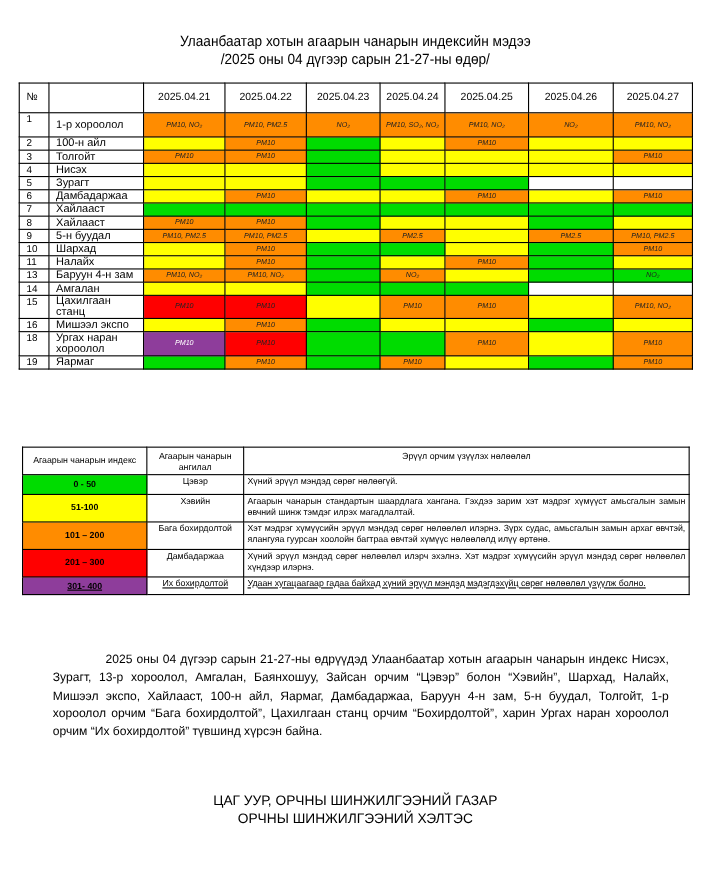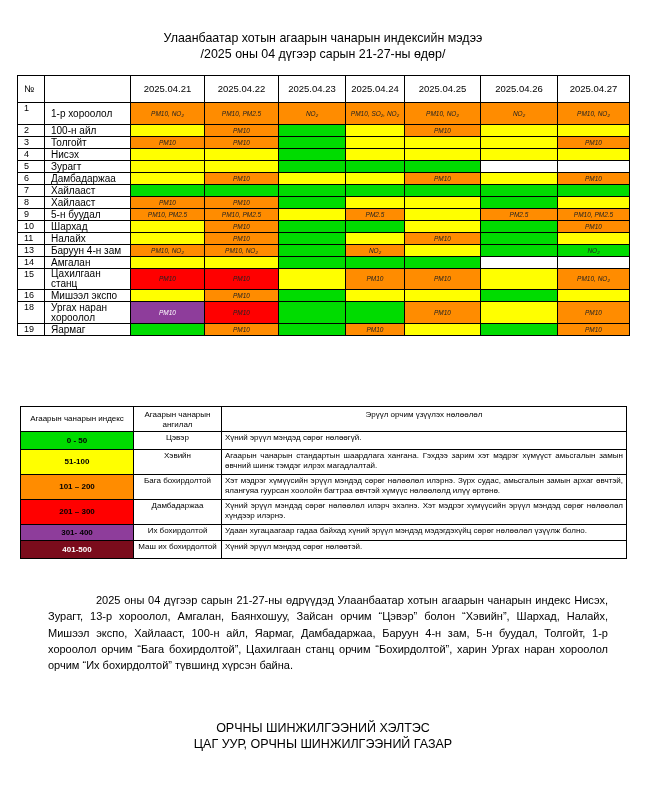--- a/index.html
+++ b/index.html
@@ -280,7 +280,7 @@
         <td class="cat">Дамбадаржаа</td>
         <td class="eff">Хүний эрүүл мэндэд сөрөг нөлөөлөл илэрч эхэлнэ. Хэт мэдрэг хүмүүсийн эрүүл мэндэд сөрөг нөлөөлөл хүндээр илэрнэ.</td>
       </tr>
-      <tr style="height: 16px;">
+      <tr style="height: 16px; text-decoration: underline;">
         <td class="idx" style="background: rgb(142, 61, 155); color: rgb(0, 0, 0);">301- 400</td>
         <td class="cat">Их бохирдолтой</td>
         <td class="eff">Удаан хугацаагаар гадаа байхад хүний эрүүл мэндэд мэдэгдэхүйц сөрөг нөлөөлөл үзүүлж болно.</td>

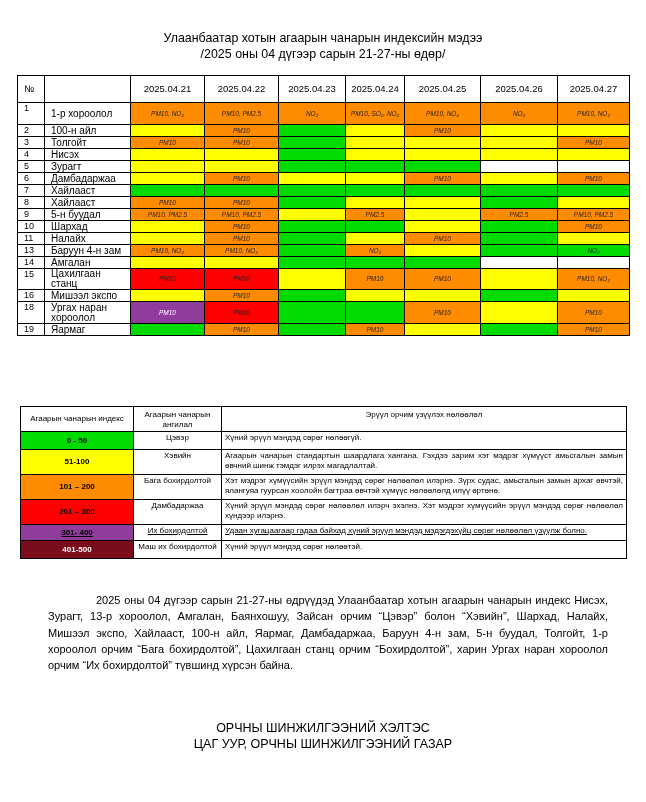--- a/index.html
+++ b/index.html
@@ -285,11 +285,6 @@
         <td class="cat">Их бохирдолтой</td>
         <td class="eff">Удаан хугацаагаар гадаа байхад хүний эрүүл мэндэд мэдэгдэхүйц сөрөг нөлөөлөл үзүүлж болно.</td>
       </tr>
-      <tr style="height: 18px;">
-        <td class="idx" style="background: rgb(123, 12, 28); color: rgb(255, 255, 255);">401-500</td>
-        <td class="cat">Маш их бохирдолтой</td>
-        <td class="eff">Хүний эрүүл мэндэд сөрөг нөлөөтэй.</td>
-      </tr>
     </tbody>
 </table>
 

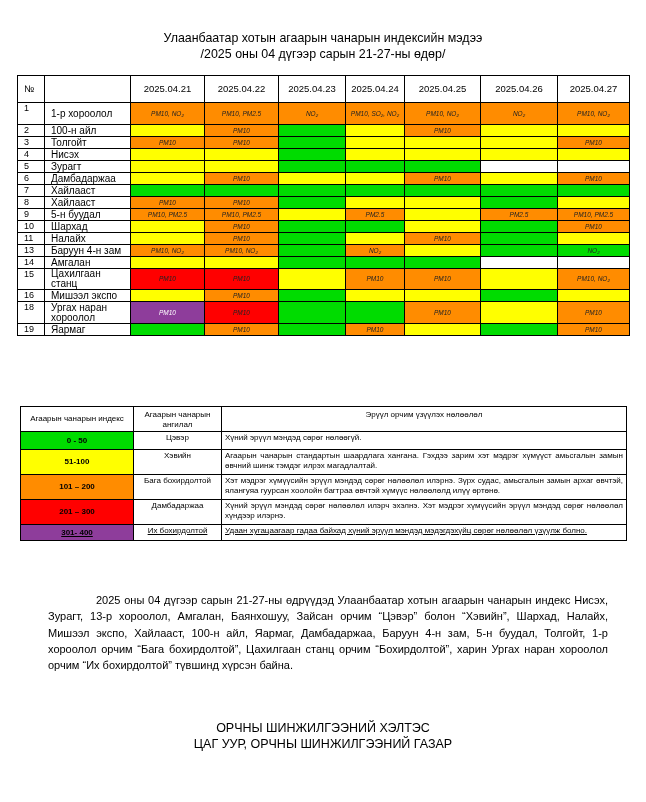--- a/index.html
+++ b/index.html
@@ -291,8 +291,8 @@
 <div class="summary">2025 оны 04 дүгээр сарын 21-27-ны өдрүүдэд Улаанбаатар хотын агаарын чанарын индекс Нисэх, Зурагт, 13-р хороолол, Амгалан, Баянхошуу, Зайсан орчим “Цэвэр” болон “Хэвийн”, Шархад, Налайх, Мишээл экспо, Хайлааст, 100-н айл, Яармаг, Дамбадаржаа, Баруун 4-н зам, 5-н буудал, Толгойт, 1-р хороолол орчим “Бага бохирдолтой”, Цахилгаан станц орчим “Бохирдолтой”, харин Ургах наран хороолол орчим “Их бохирдолтой” түвшинд хүрсэн байна.</div>
 
 <div class="footer">
+  <div>ЦАГ УУР, ОРЧНЫ ШИНЖИЛГЭЭНИЙ ГАЗАР</div>
   <div>ОРЧНЫ ШИНЖИЛГЭЭНИЙ ХЭЛТЭС</div>
-  <div>ЦАГ УУР, ОРЧНЫ ШИНЖИЛГЭЭНИЙ ГАЗАР</div>
 </div>
 
 </body></html>

